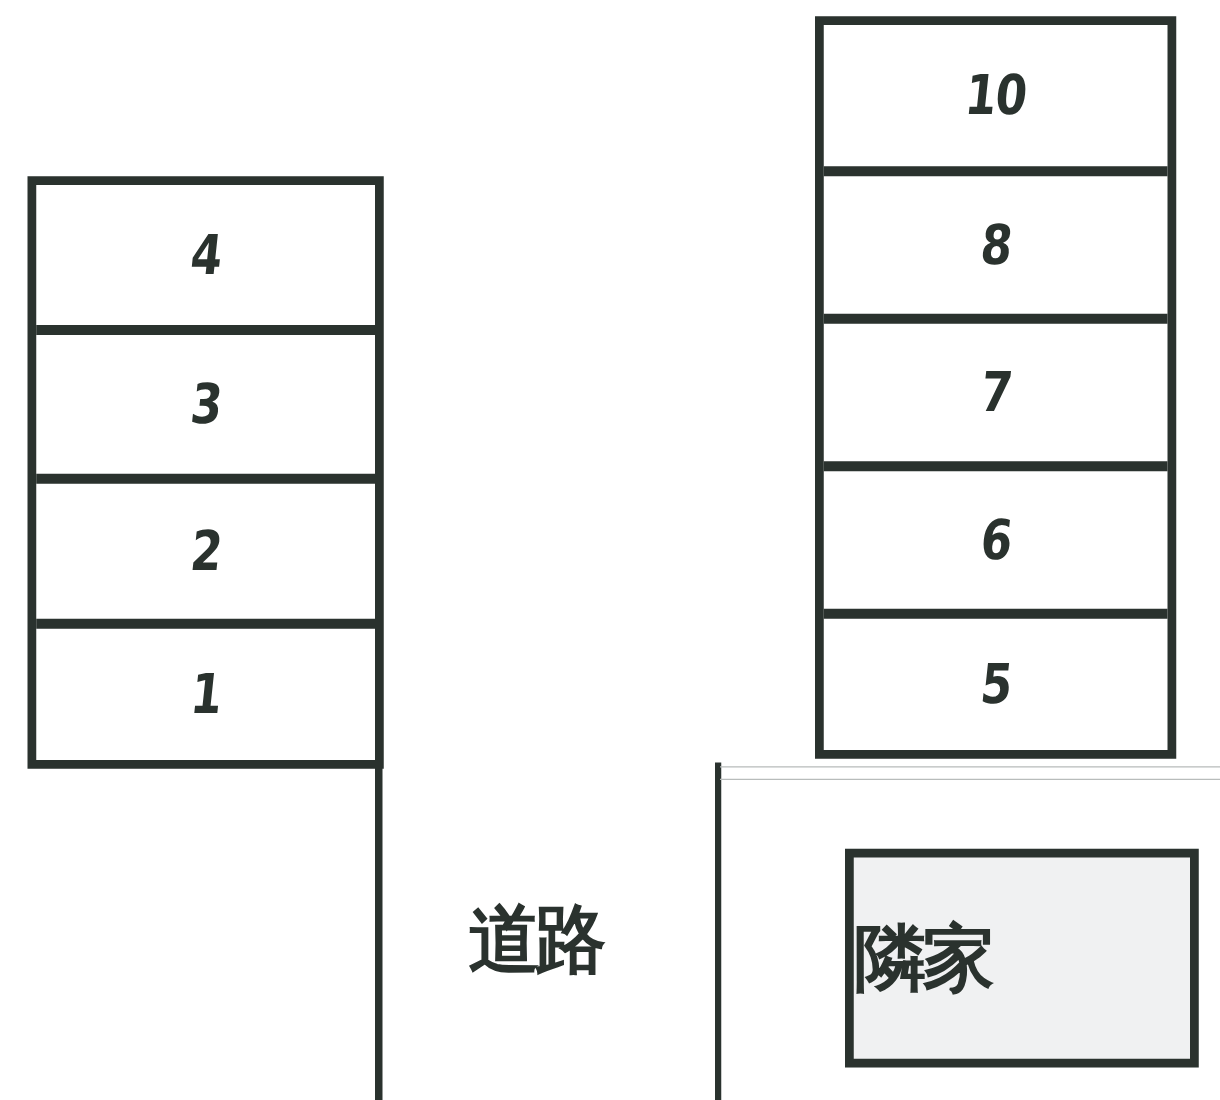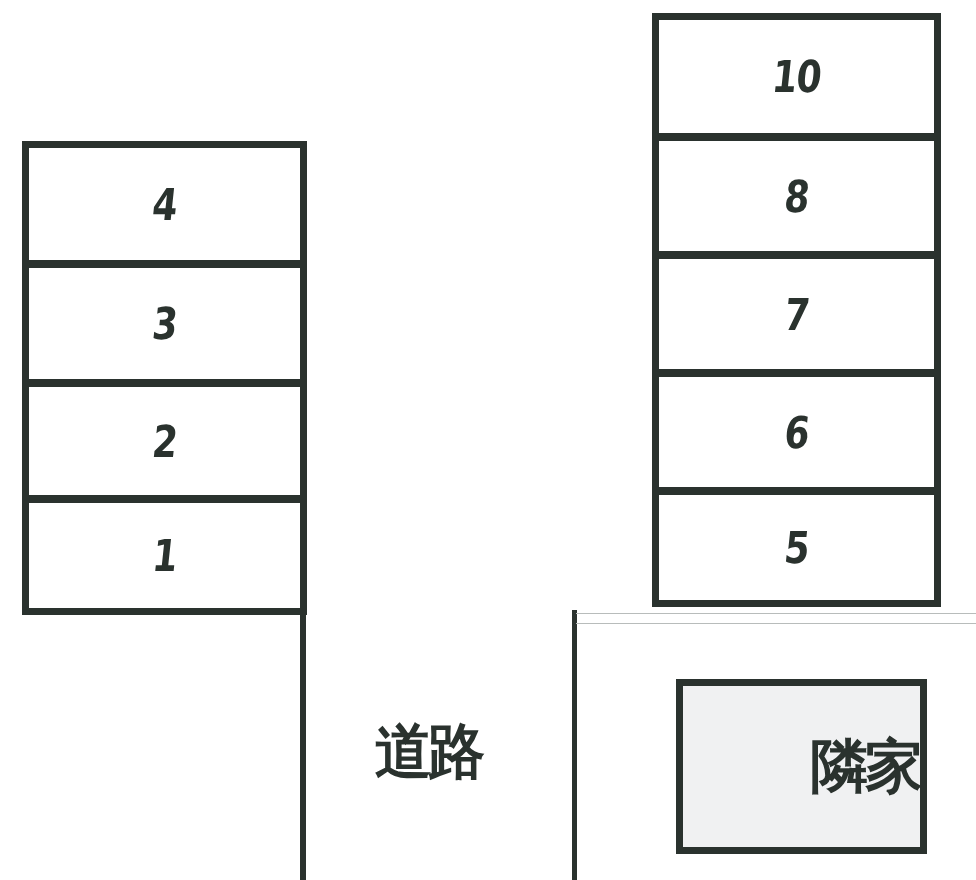--- a/index.html
+++ b/index.html
@@ -14,8 +14,8 @@
   .gline { position:absolute; height:1px; background:#b8bcbb; }
   .road-label { position:absolute; left:372px; top:712px; font-size:60px; font-weight:bold; color:#2a322e;
                 font-family:"DejaVu Sans", sans-serif; letter-spacing:-4px; transform:scaleX(0.95); }
-  .house { position:absolute; left:676px; top:679px; width:251px; height:175px; border:7px solid #2a322e;
-           box-sizing:border-box; background:#f0f1f2; display:flex; align-items:center; justify-content:flex-end; }
+  .house { position:absolute; left:676px; top:679px; width:283px; height:175px; border:7px solid #2a322e;
+           box-sizing:border-box; background:#f0f1f2; display:flex; align-items:center; justify-content:flex-start; }
   .house-label { font-size:58px; font-weight:bold; color:#2a322e; letter-spacing:-3px;
                  font-family:"DejaVu Sans", sans-serif; }
 </style>

